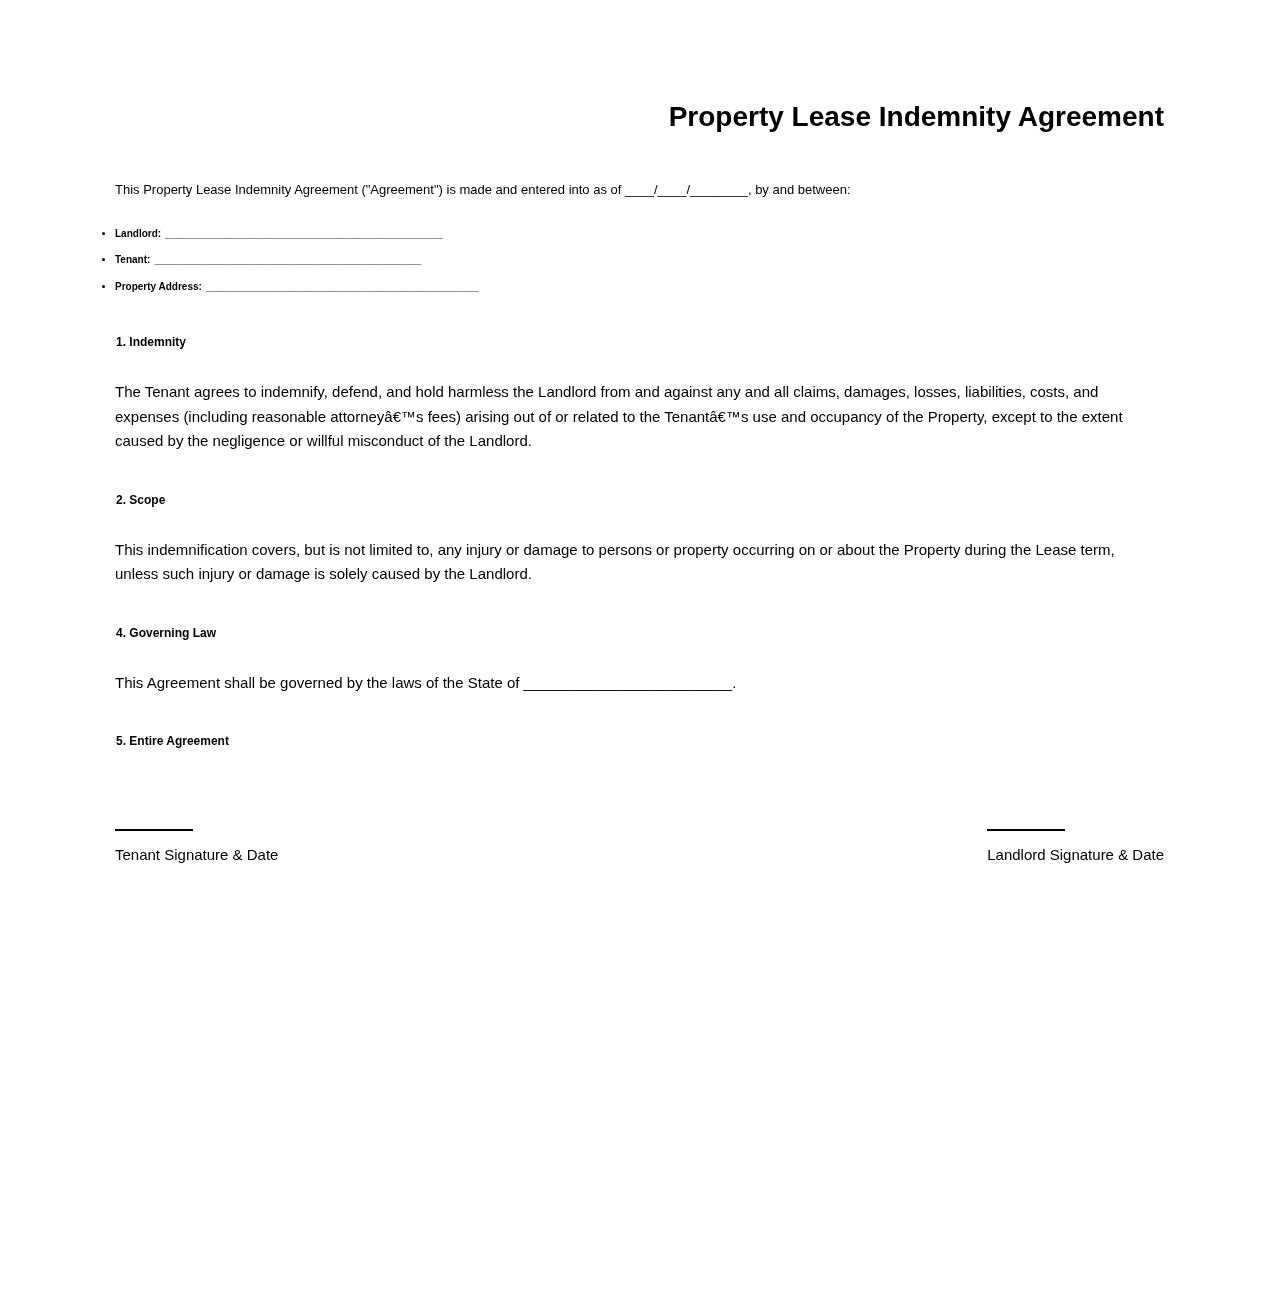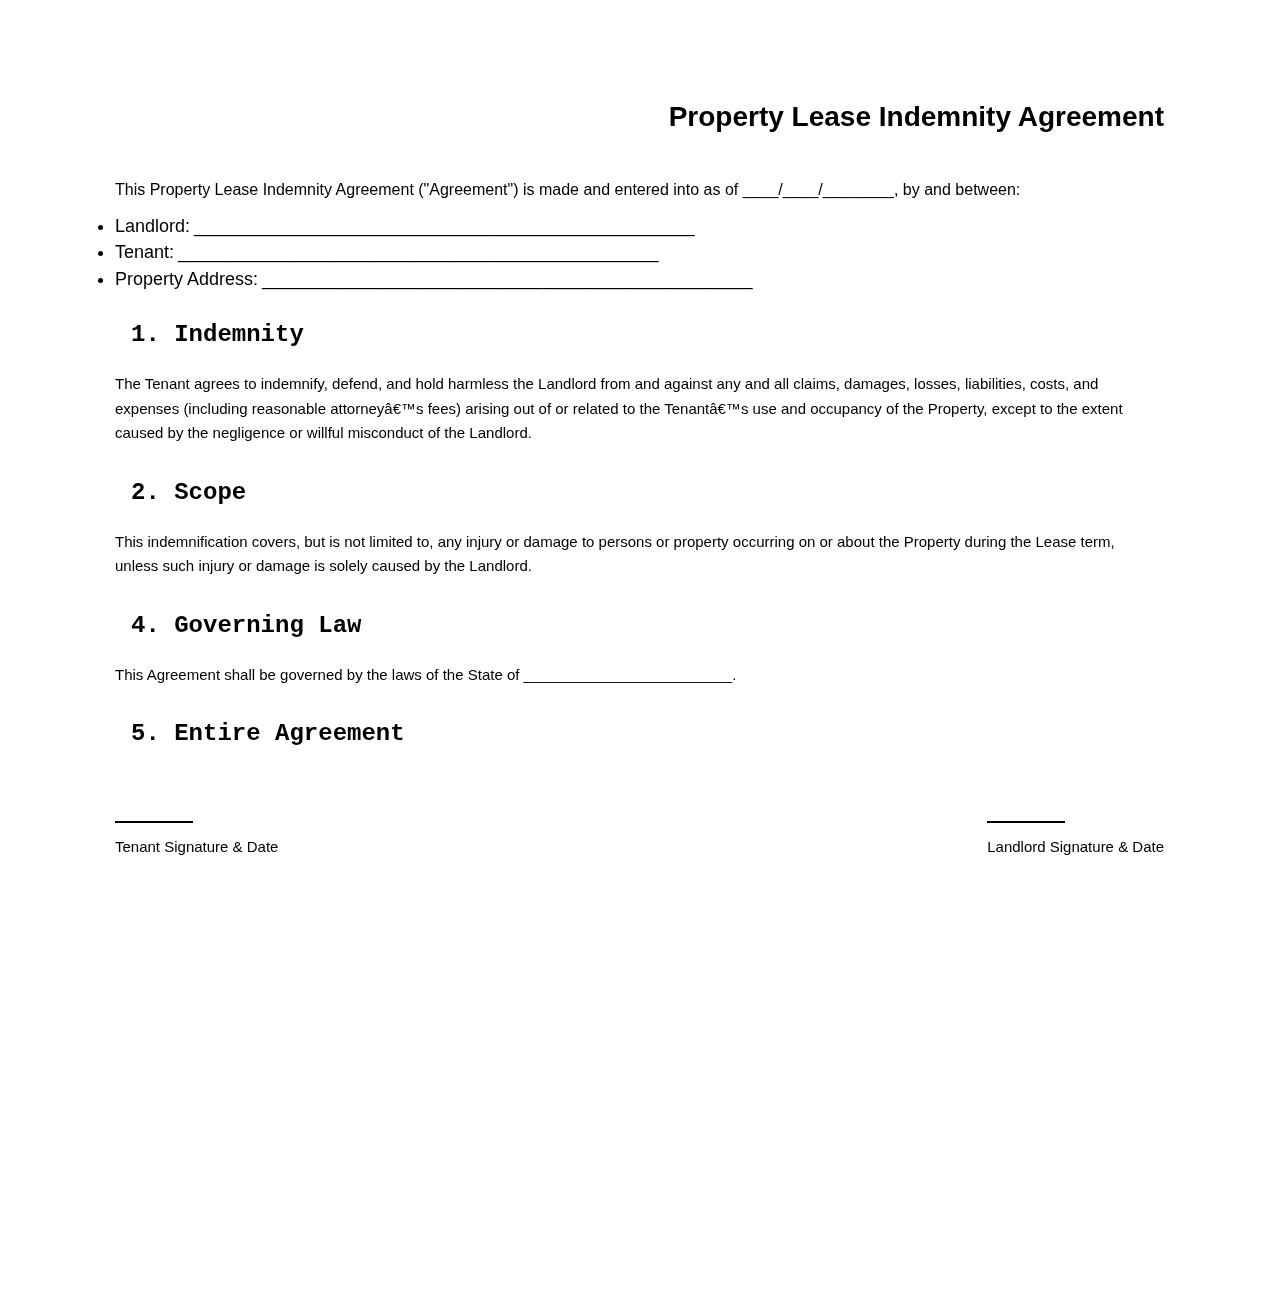--- a/index.html
+++ b/index.html
@@ -24,9 +24,9 @@
     margin: 0 0 45px 0;
   }
   p.intro {
-    font-size: 16px;
+    font-size: 13px;
     line-height: 24.5px;
-    margin: 0 0 10px 0;
+    margin: 0 0 18px 0;
   }
   ul.parties {
     list-style: disc outside;

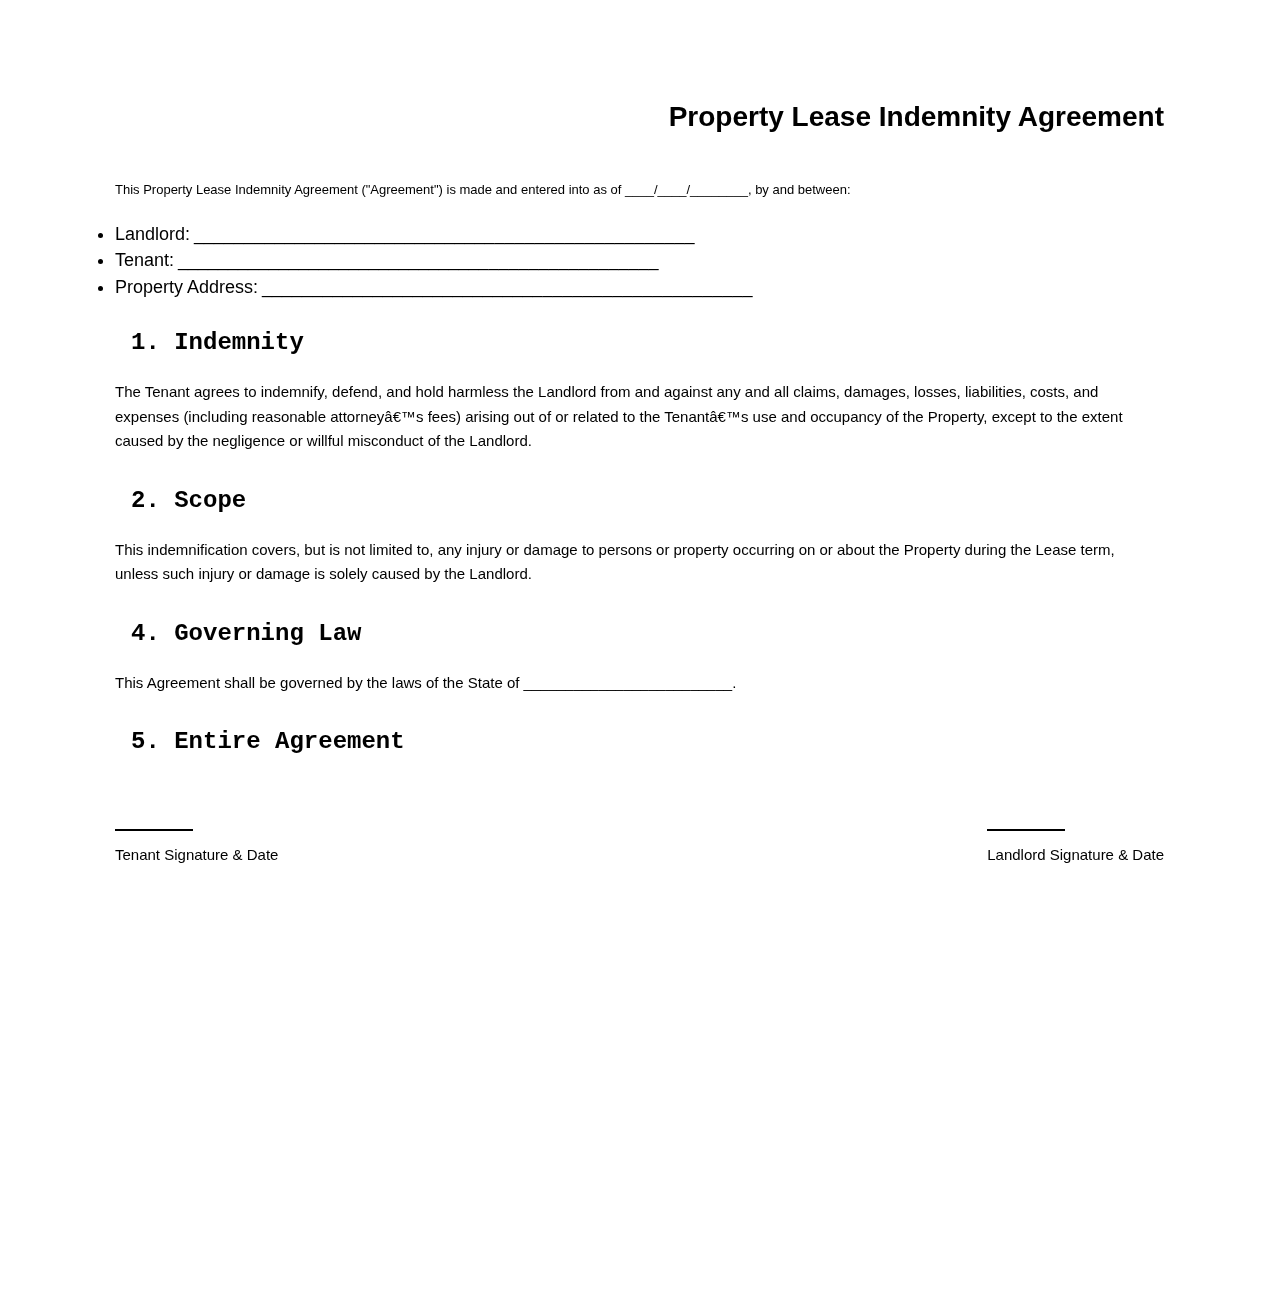--- a/index.html
+++ b/index.html
@@ -34,9 +34,9 @@
     padding: 0;
   }
   ul.parties li {
-    font-size: 18px;
+    font-size: 10px;
     line-height: 26.5px;
-    font-weight: normal;
+    font-weight: bold;
     white-space: nowrap;
   }
   ul.parties li .blank { margin-left: 4px; letter-spacing: 0; }

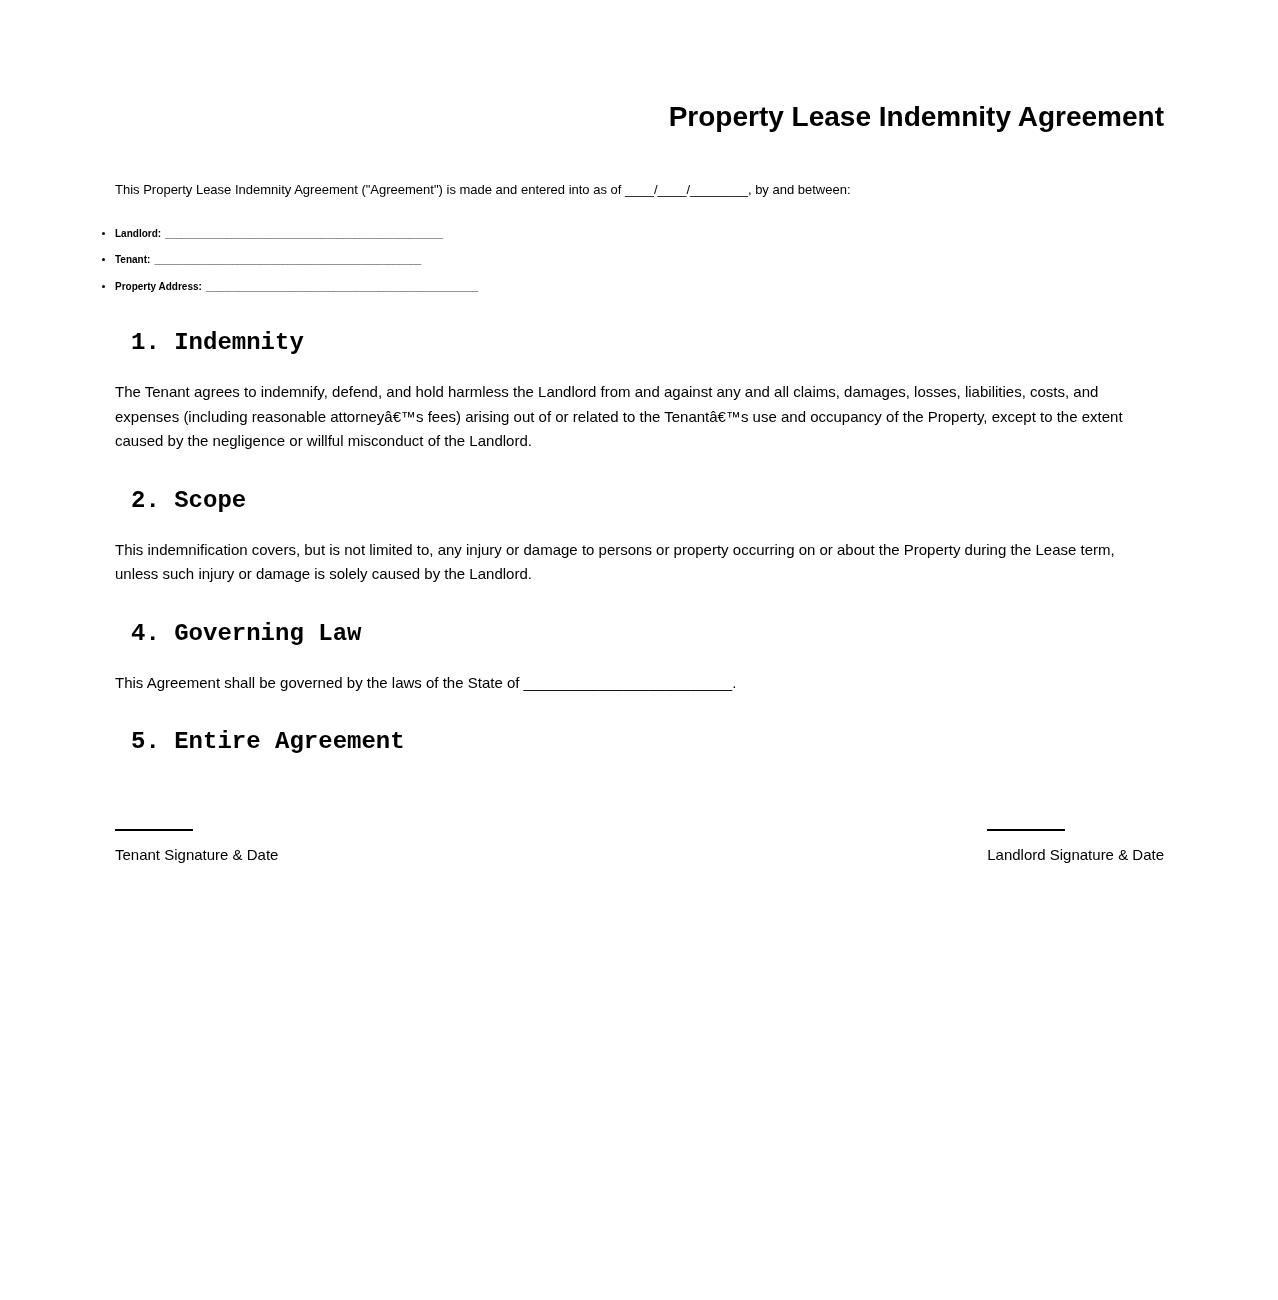--- a/index.html
+++ b/index.html
@@ -41,11 +41,10 @@
   }
   ul.parties li .blank { margin-left: 4px; letter-spacing: 0; }
   h2.sec-heading {
-    font-size: 24px;
+    font-size: 12px;
     line-height: 25px;
     font-weight: bold;
-    margin: 0 0 25px 16px;
-    font-family: Liberation Mono, monospace;
+    margin: 0 0 25px 1px;
   }
   p.sec-body {
     font-size: 15px;

